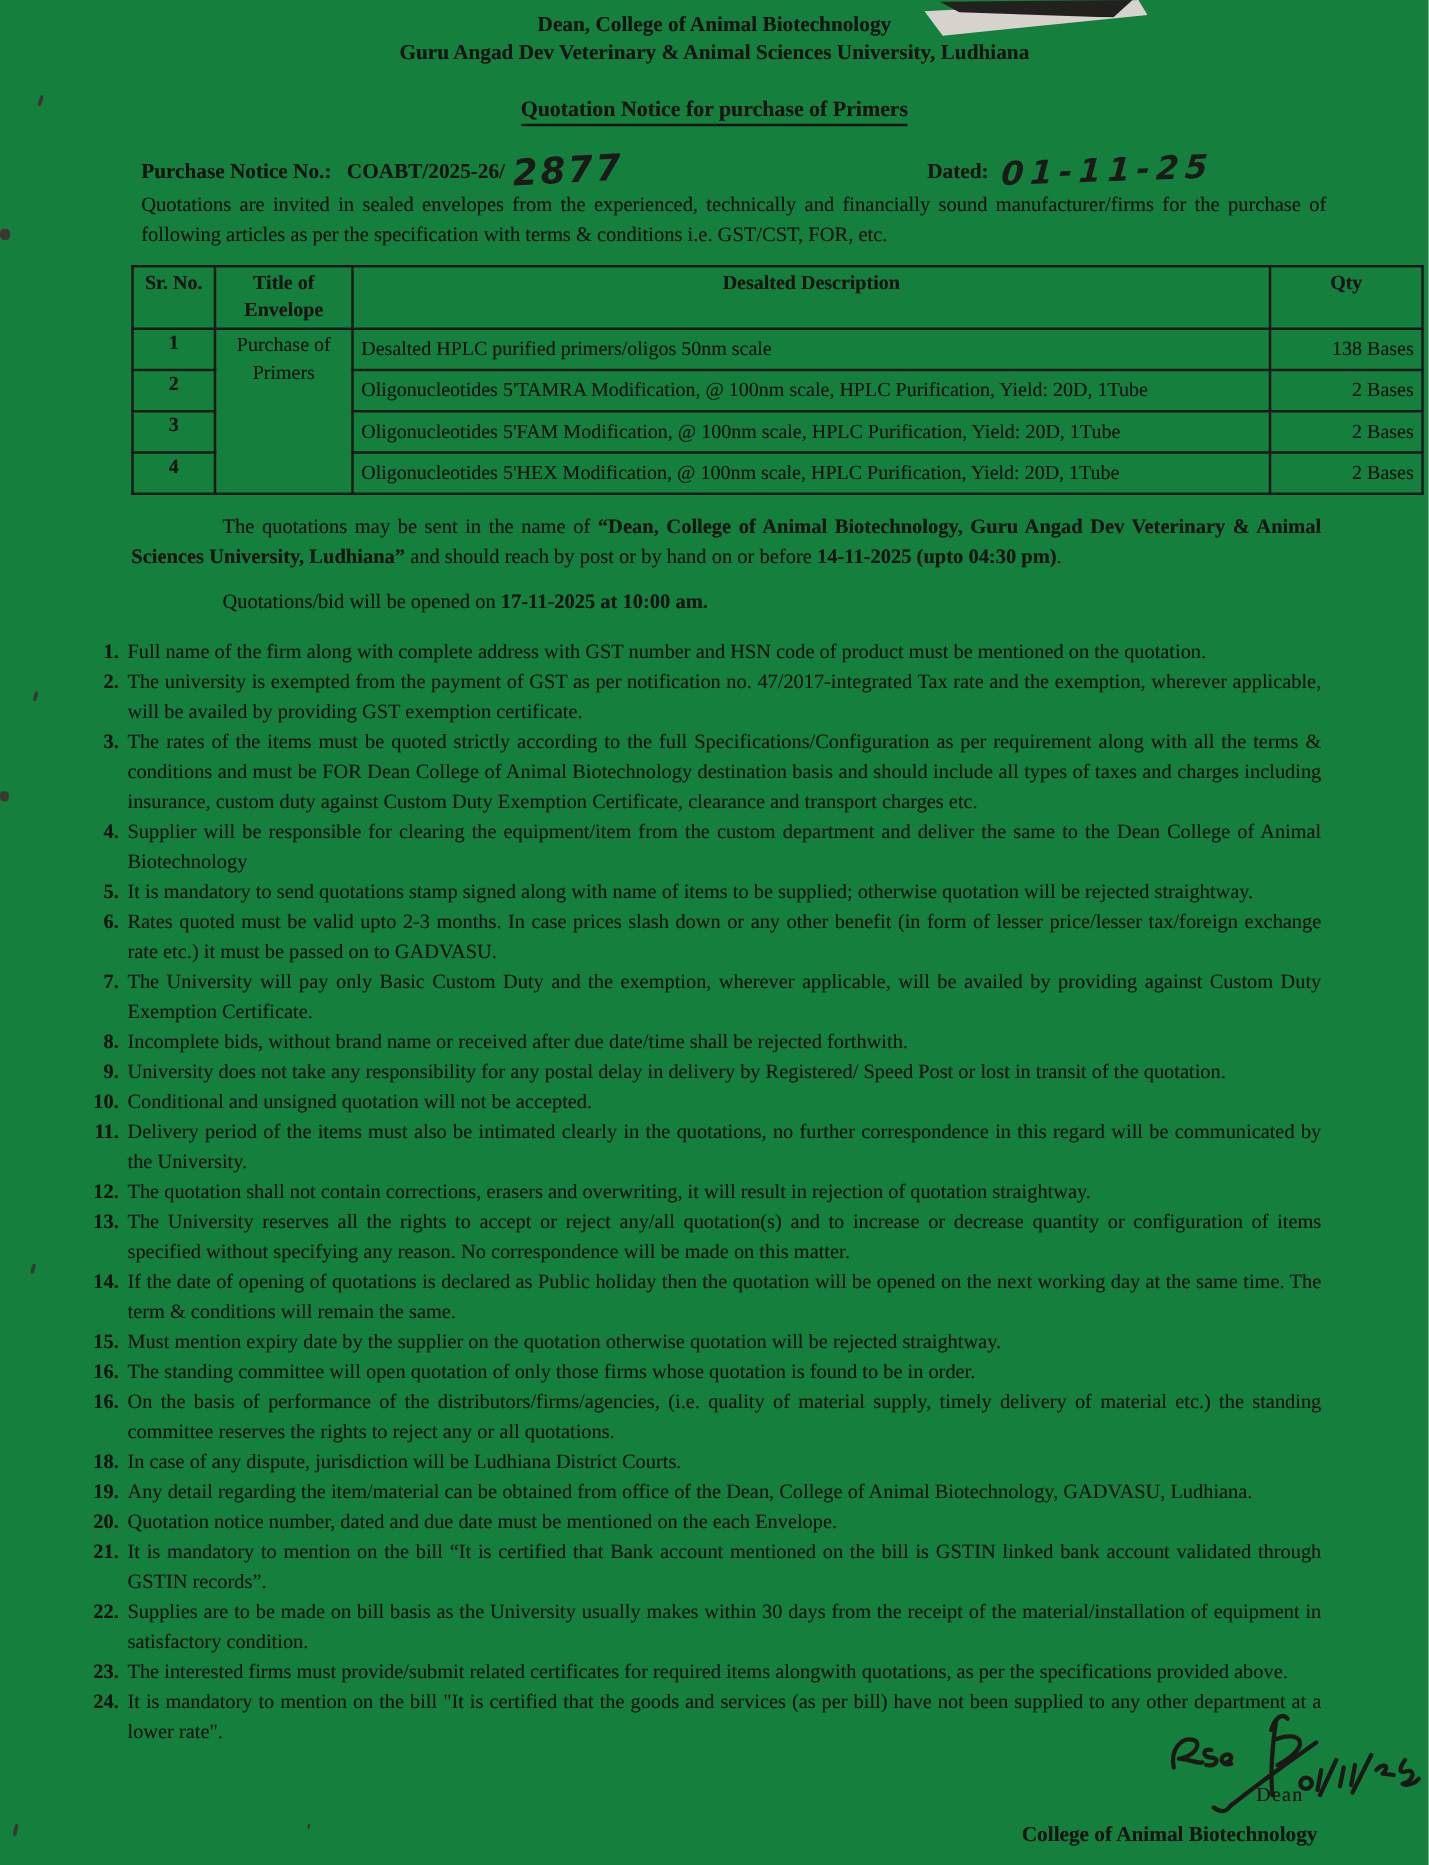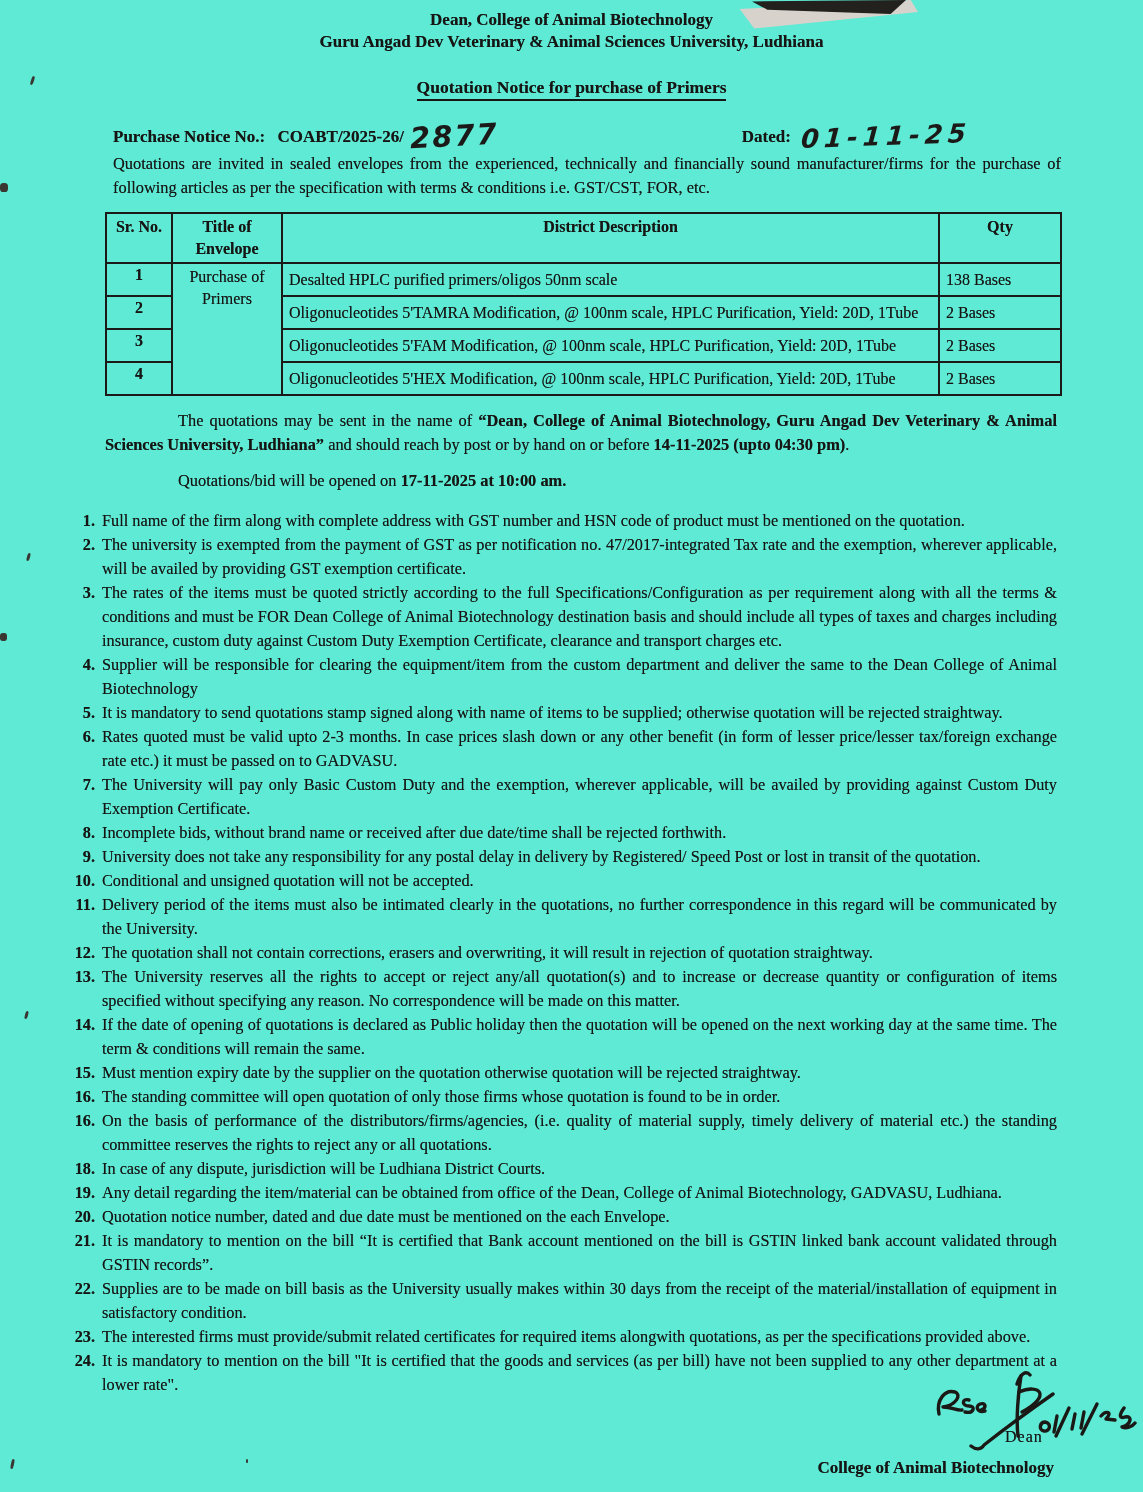--- a/index.html
+++ b/index.html
@@ -7,7 +7,7 @@
     position:relative;
     width:1143px;height:1492px;
     margin:0 auto;
-    background:#5eead4;
+    background:#15803d;
     font-family:"Liberation Serif", serif;
     color:#161514;
     overflow:hidden;

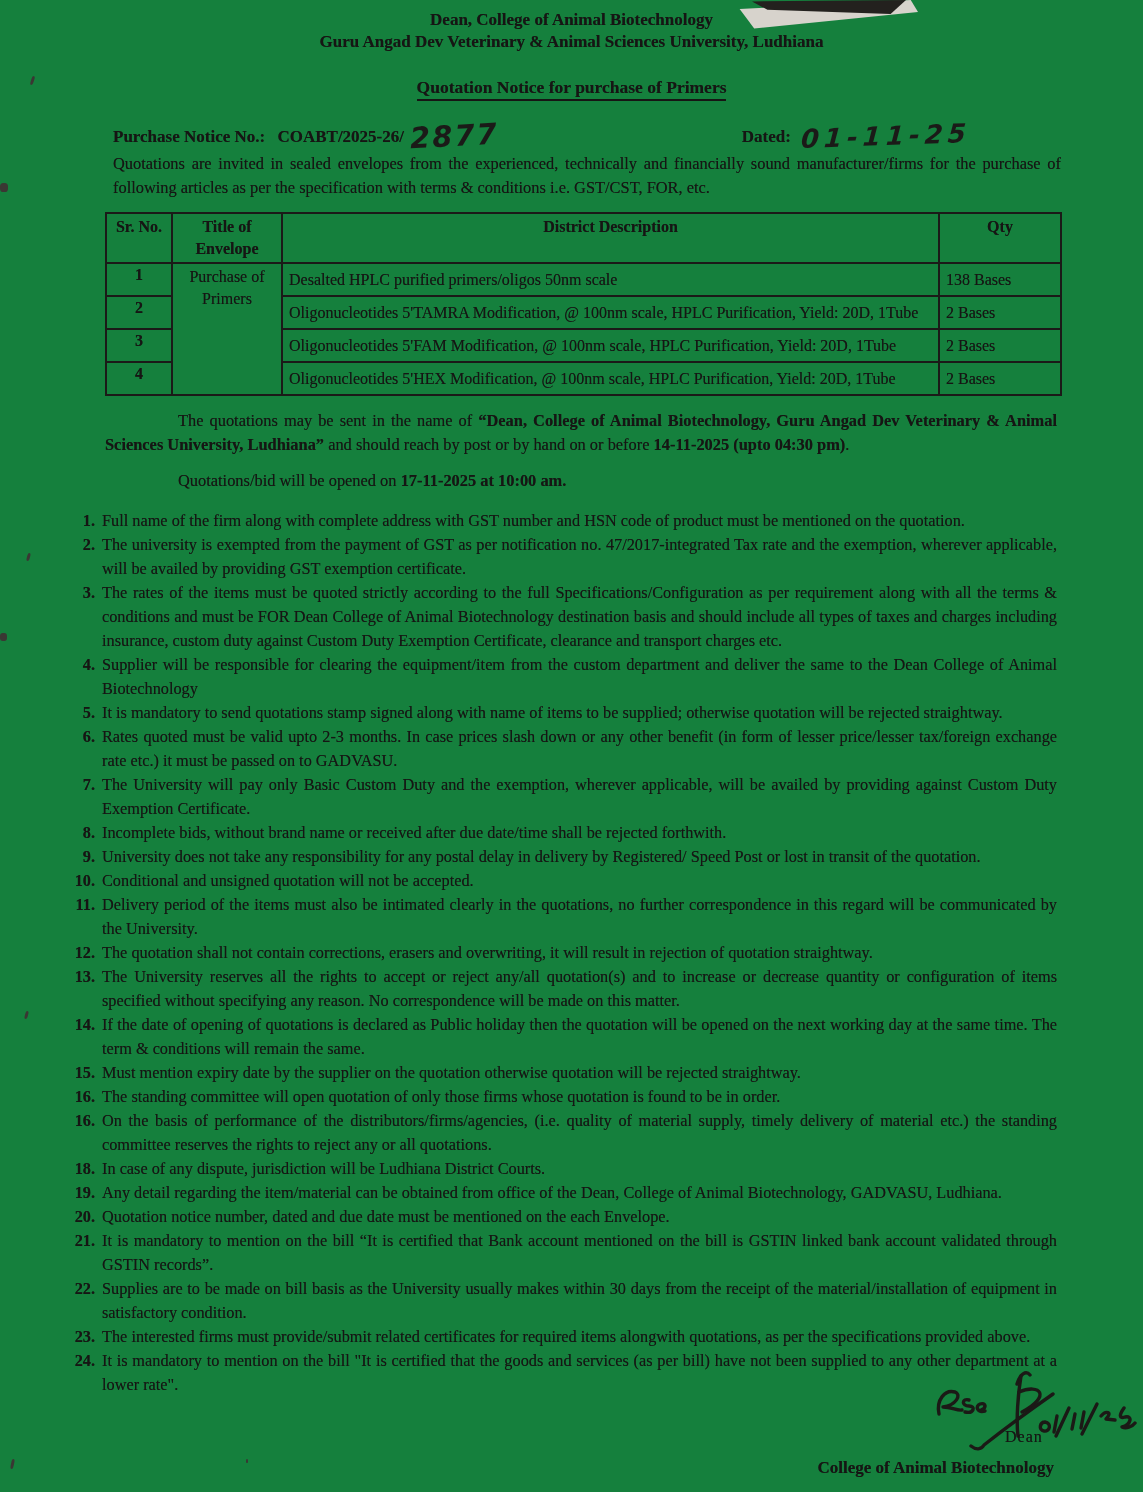--- a/index.html
+++ b/index.html
@@ -36,7 +36,7 @@
   
   .intro{margin:1px 82px 0 113px;font-size:16.4px;line-height:24px;text-align:justify;}
   
-  table.items{border-collapse:collapse;margin:12px 0 0 105px;width:957px;
+  table.items{border-collapse:collapse;margin:12px 0 0 105px;width:1034px;
     font-size:16px;border-radius:24px;}
   table.items th,table.items td{border:2.2px solid #1b1a18;padding:2px 6px;vertical-align:top;}
   table.items th{font-weight:bold;text-align:center;line-height:22px;}

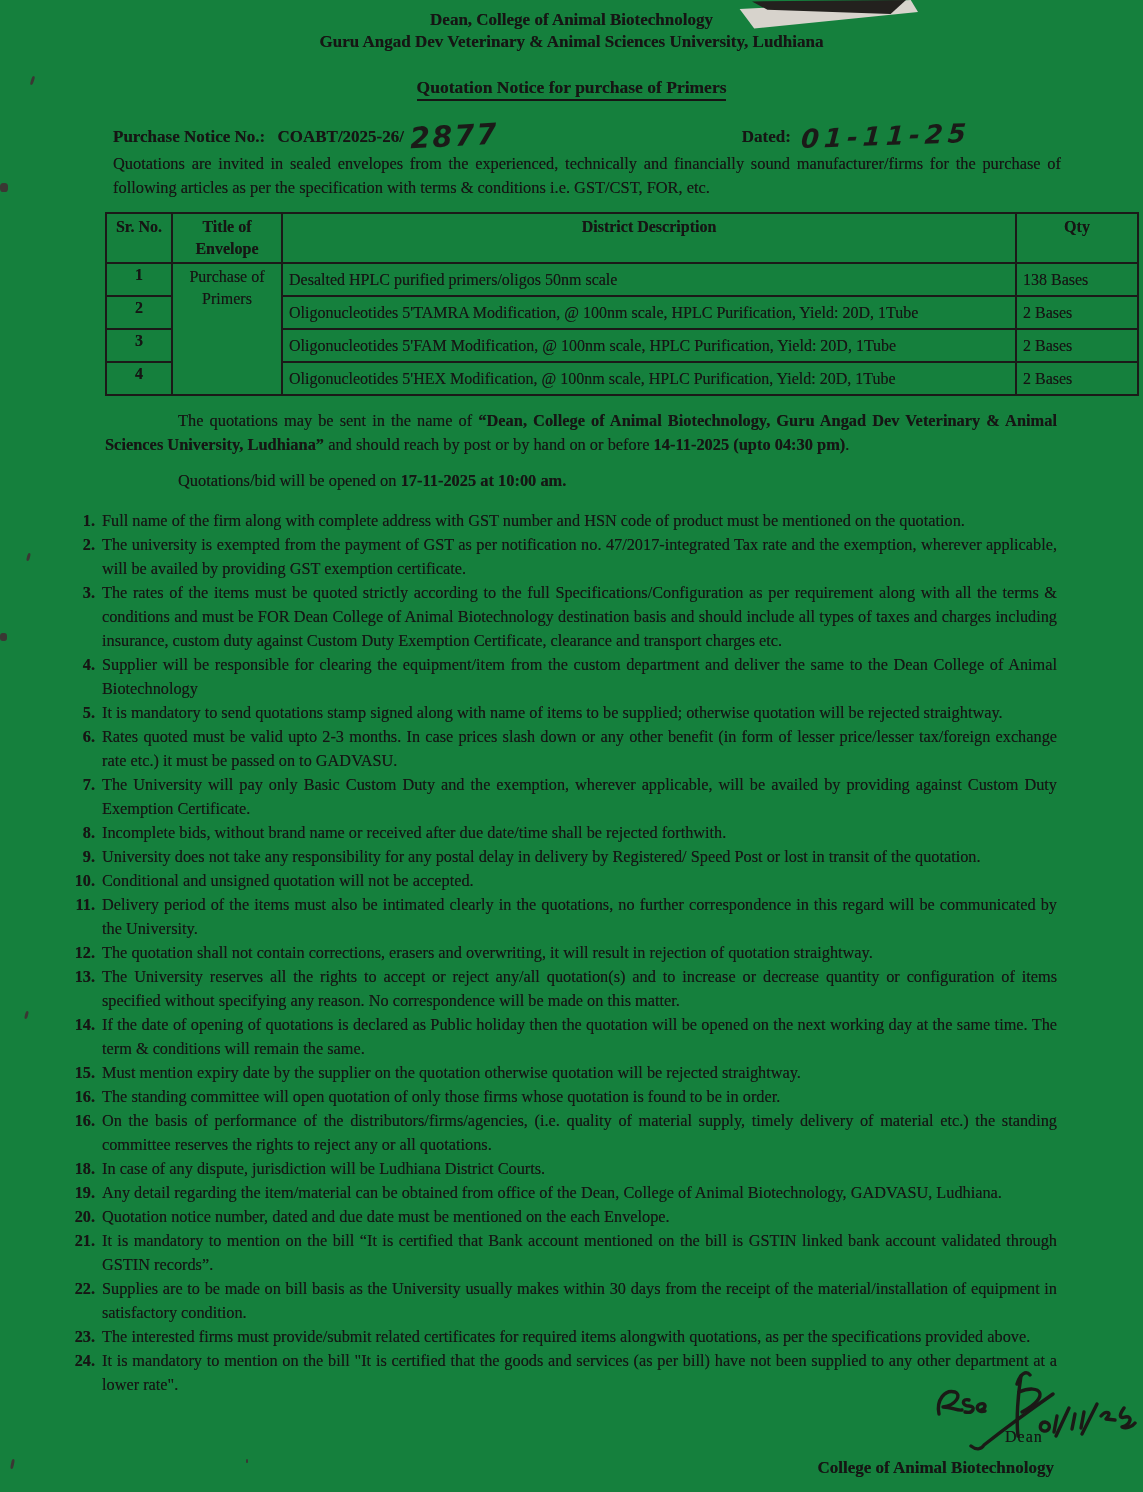--- a/index.html
+++ b/index.html
@@ -106,7 +106,7 @@
         <tr class="head-row">
       <th class="col-sr">Sr. No.</th>
       <th class="col-env">Title of Envelope</th>
-      <th>District Description</th>
+      <th>Desalted Description</th>
       <th class="col-qty">Qty</th>
     </tr>
     <tr class="item-row">

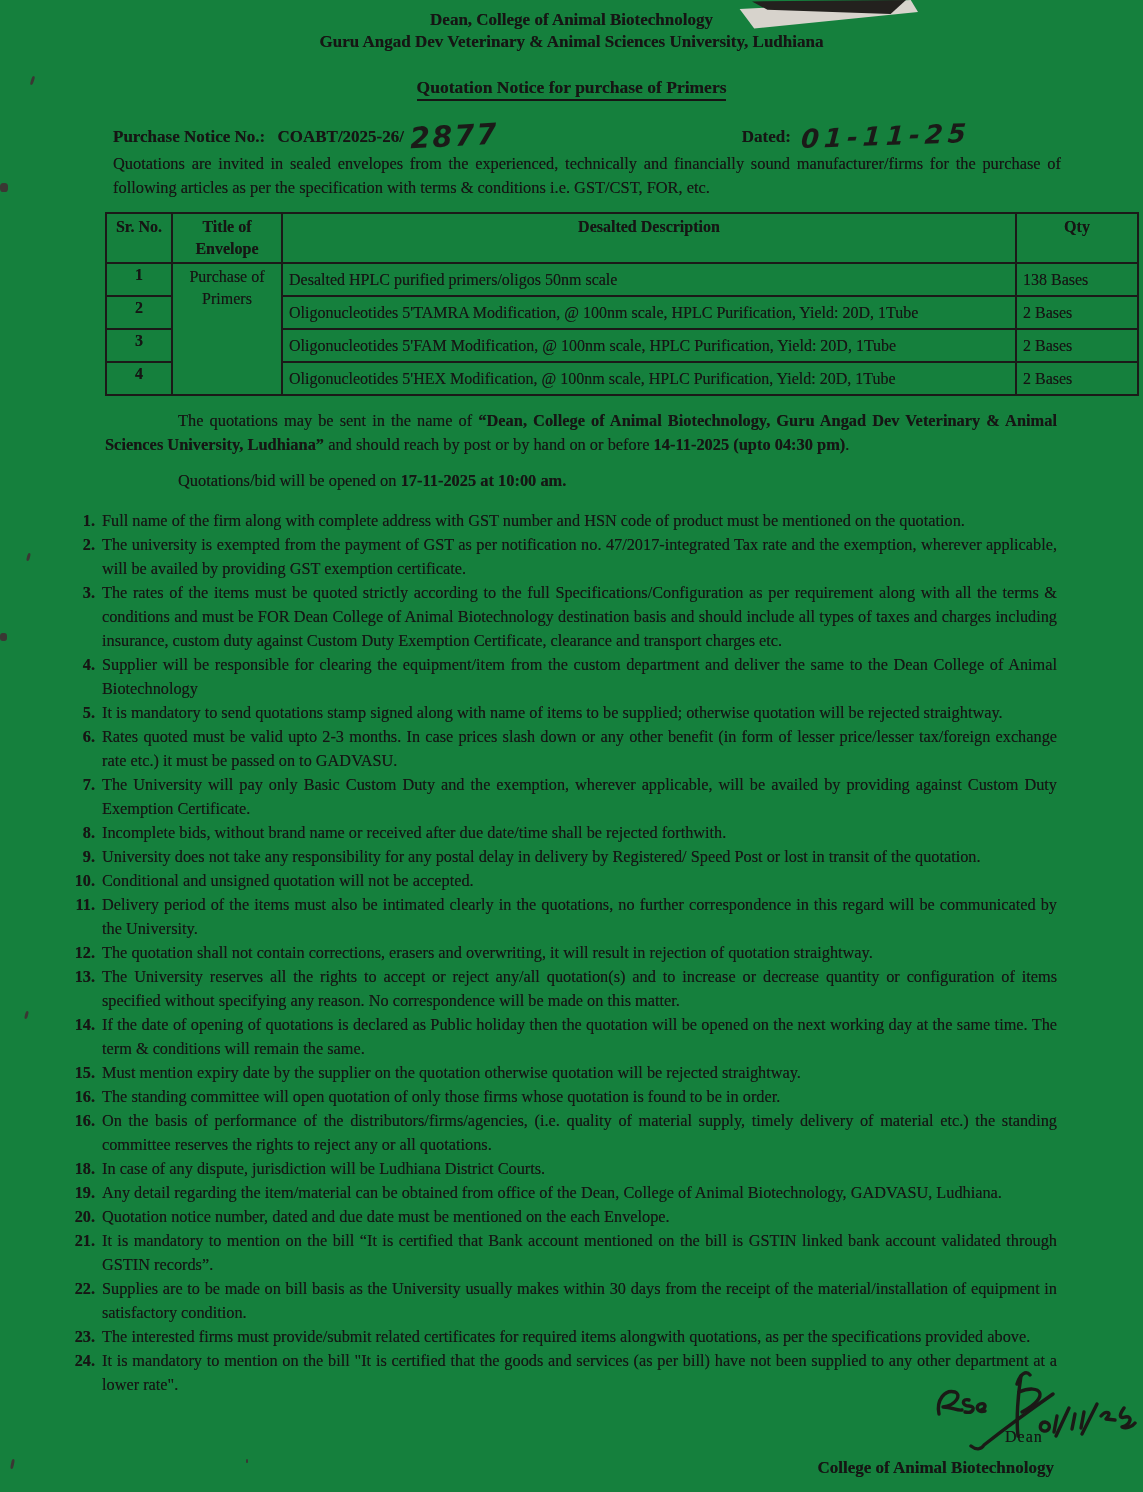--- a/index.html
+++ b/index.html
@@ -46,7 +46,7 @@
   td.sr{text-align:center;font-weight:bold;}
   td.env{text-align:center;line-height:22px;padding-top:4px;}
   td.desc{padding-left:12px;line-height:27px;}
-  td.qty{text-align:left;line-height:27px;}
+  td.qty{text-align:right;line-height:27px;}
   tr.item-row{height:30px;}
   tr.head-row{height:46px;}
   

